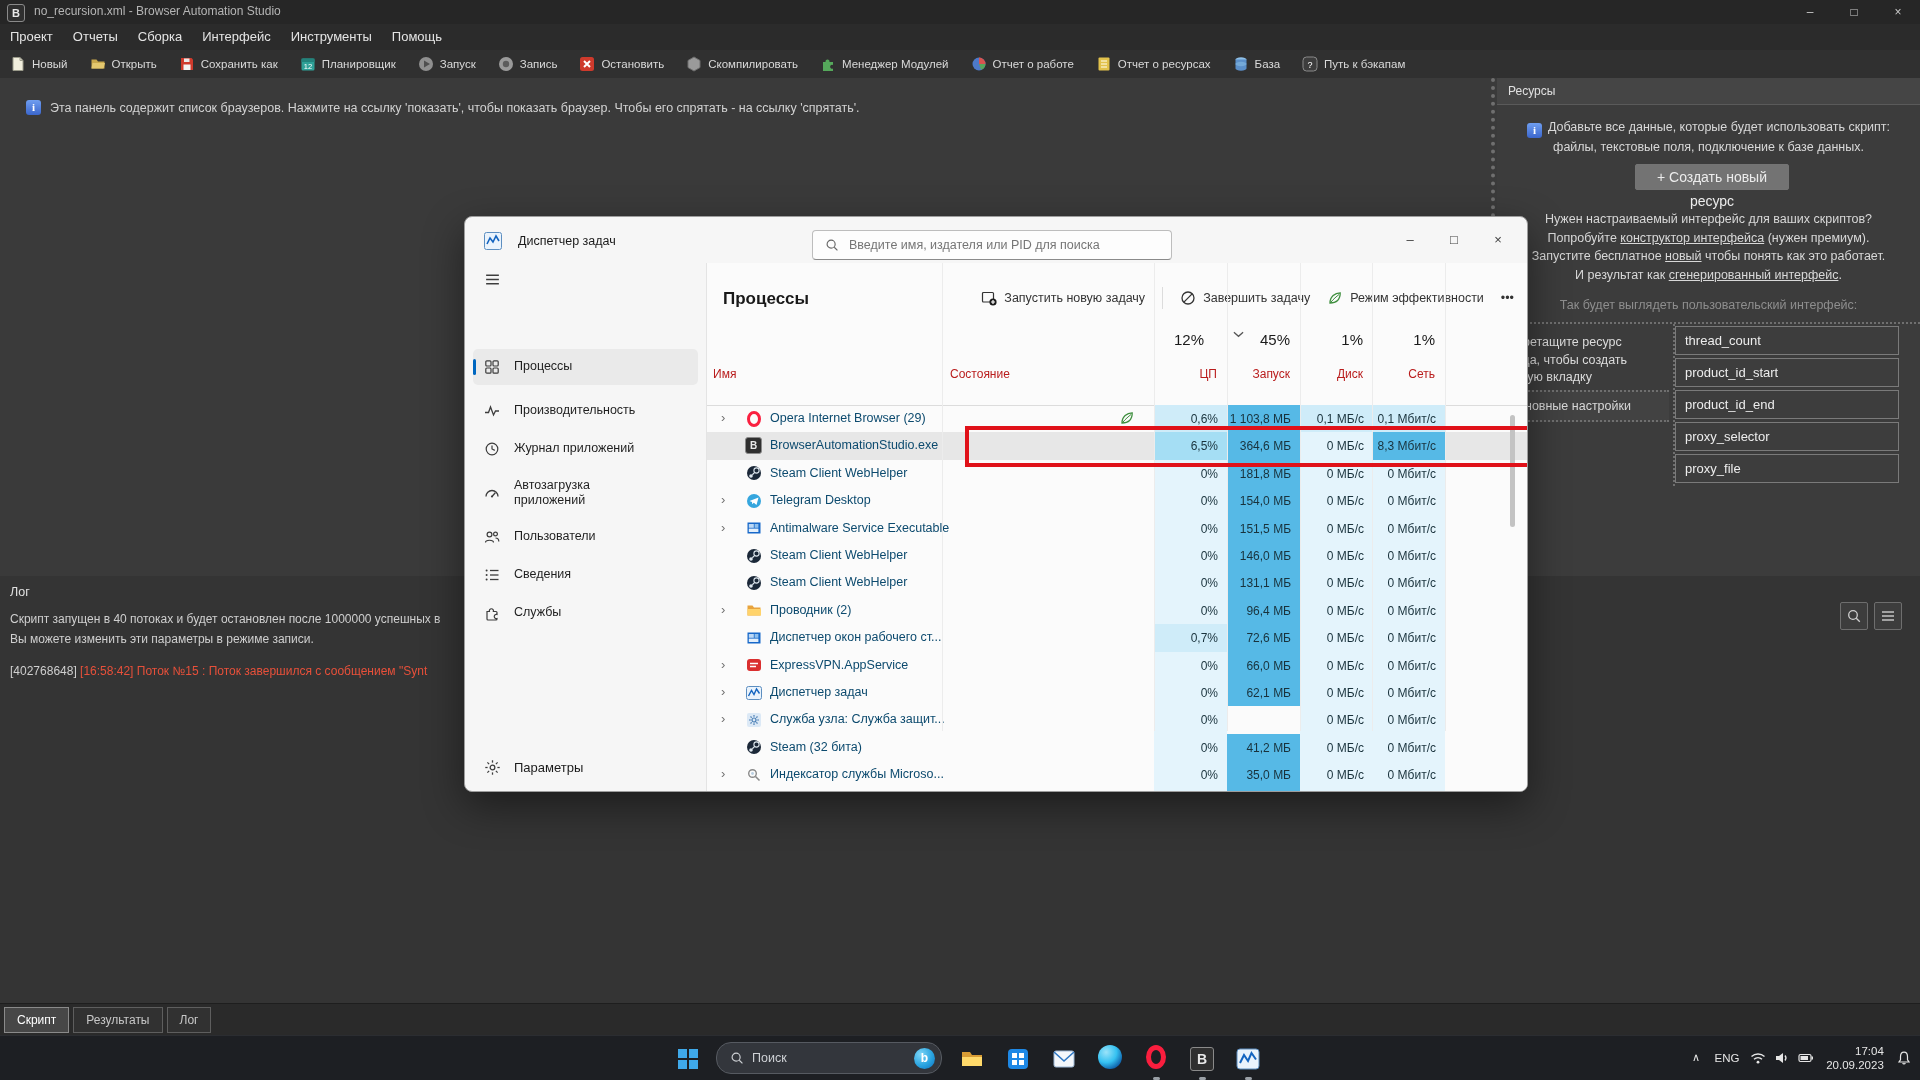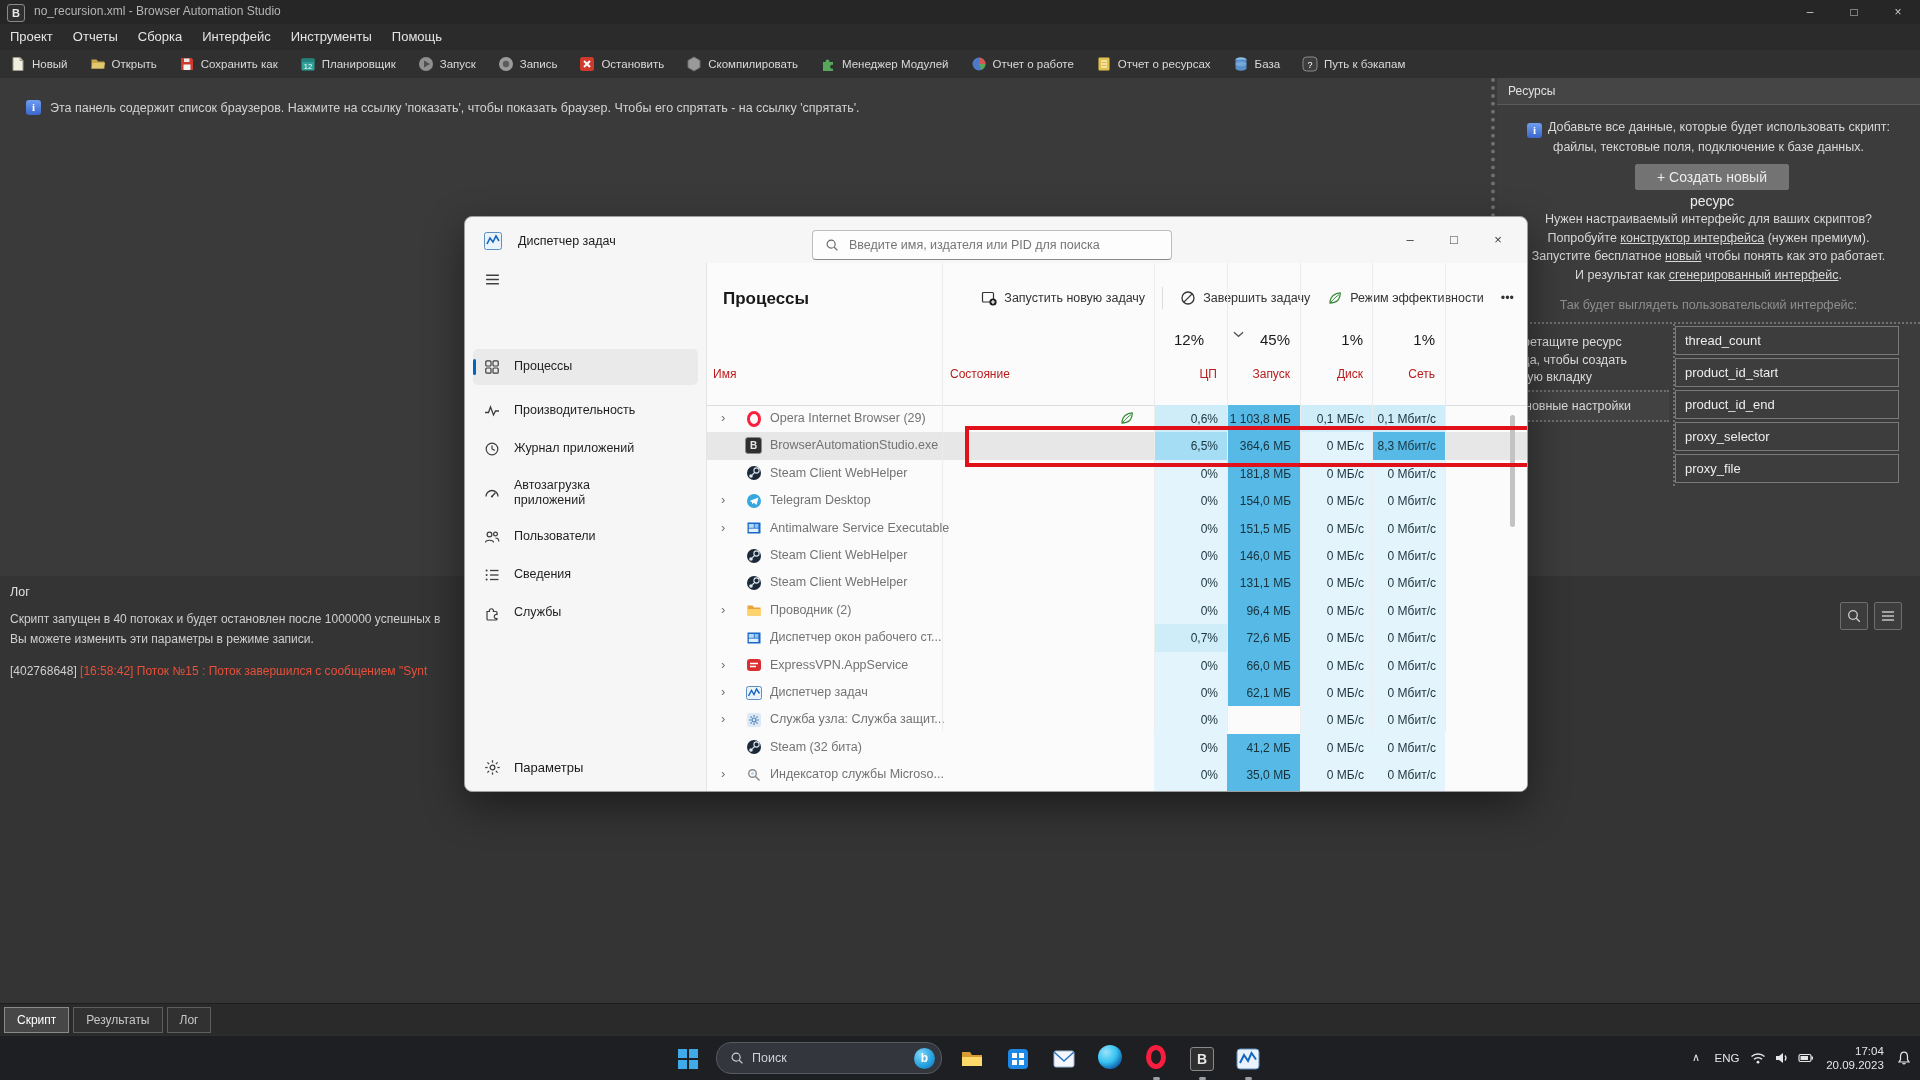--- a/index.html
+++ b/index.html
@@ -103,7 +103,7 @@
   .proc-row.sel{background:#e7e7e7}
   .chev{position:absolute;left:14px;top:5px;color:#707070;font-size:13px}
   .pic{position:absolute;left:38px;top:5px;width:17px;height:17px;display:flex;align-items:center;justify-content:center}
-  .pname{position:absolute;left:63px;top:6px;font-size:12.5px;white-space:nowrap;color:#737373}
+  .pname{position:absolute;left:63px;top:6px;font-size:12.5px;white-space:nowrap;color:#0c4a6e}
   .heat{position:absolute;top:0;height:27.4px;font-size:12px;color:#19323c;text-align:right;
         box-sizing:border-box;padding:7px 9px 0 0}
   .leaf-st{position:absolute;left:412px;top:5px;width:17px;height:17px}

